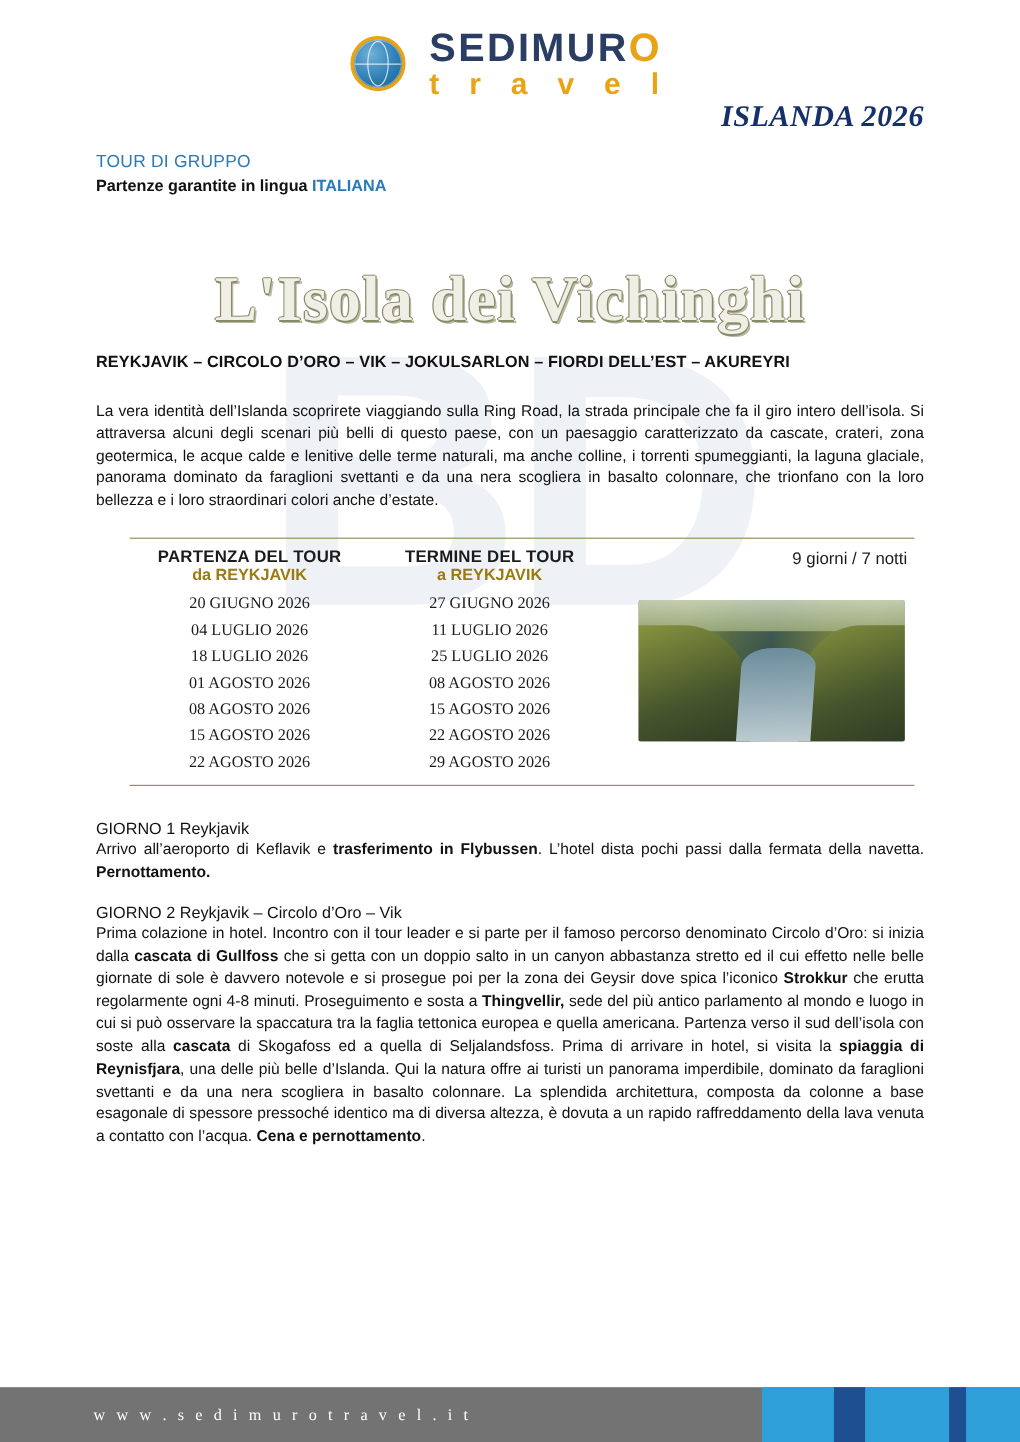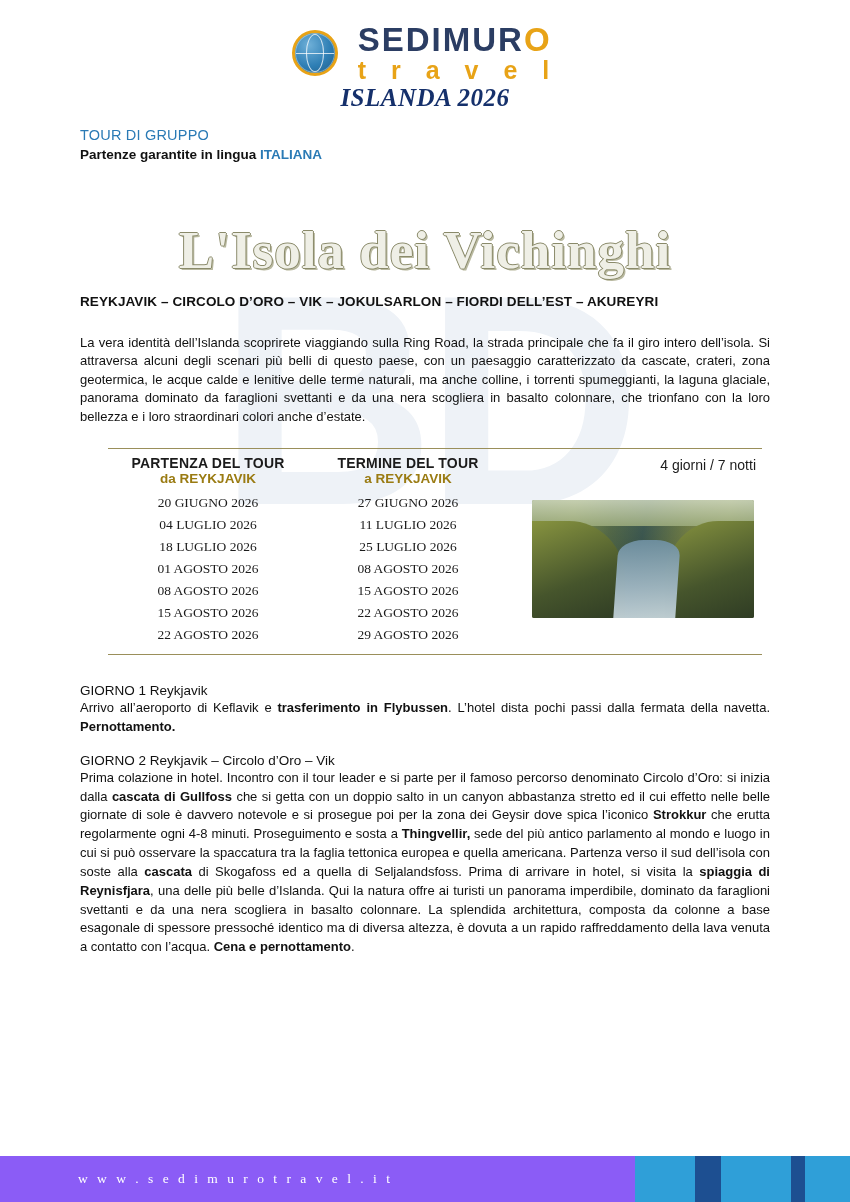--- a/index.html
+++ b/index.html
@@ -81,7 +81,7 @@
 
   
   .islanda {
-    text-align: center;
+    text-align: right;
     font-family: "Liberation Serif", serif;
     font-weight: bold;
     font-style: italic;

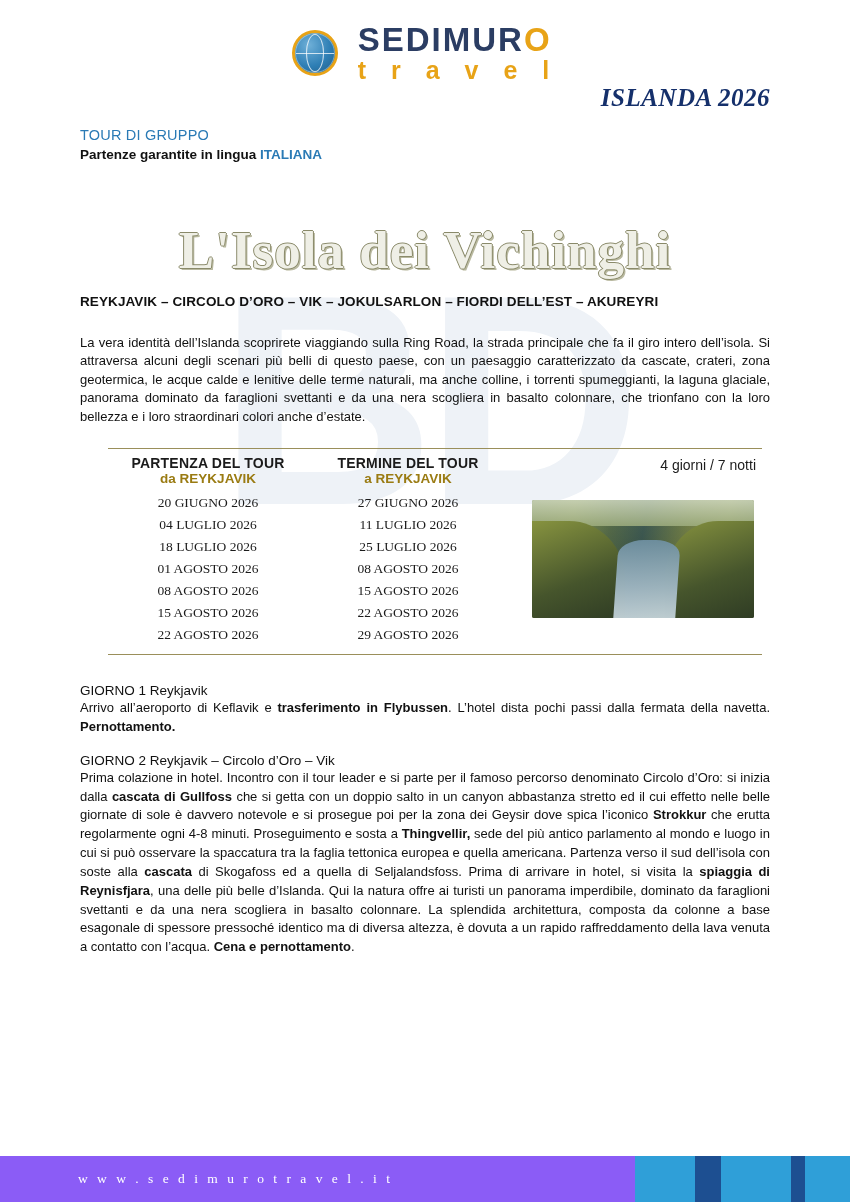--- a/index.html
+++ b/index.html
@@ -304,7 +304,7 @@
         <div class="hl2">a REYKJAVIK</div>
       </div>
       <div class="col-c">
-        <div class="duration">4 giorni / 7 notti</div>
+        <div class="duration">9 giorni / 7 notti</div>
       </div>
     </div>
 

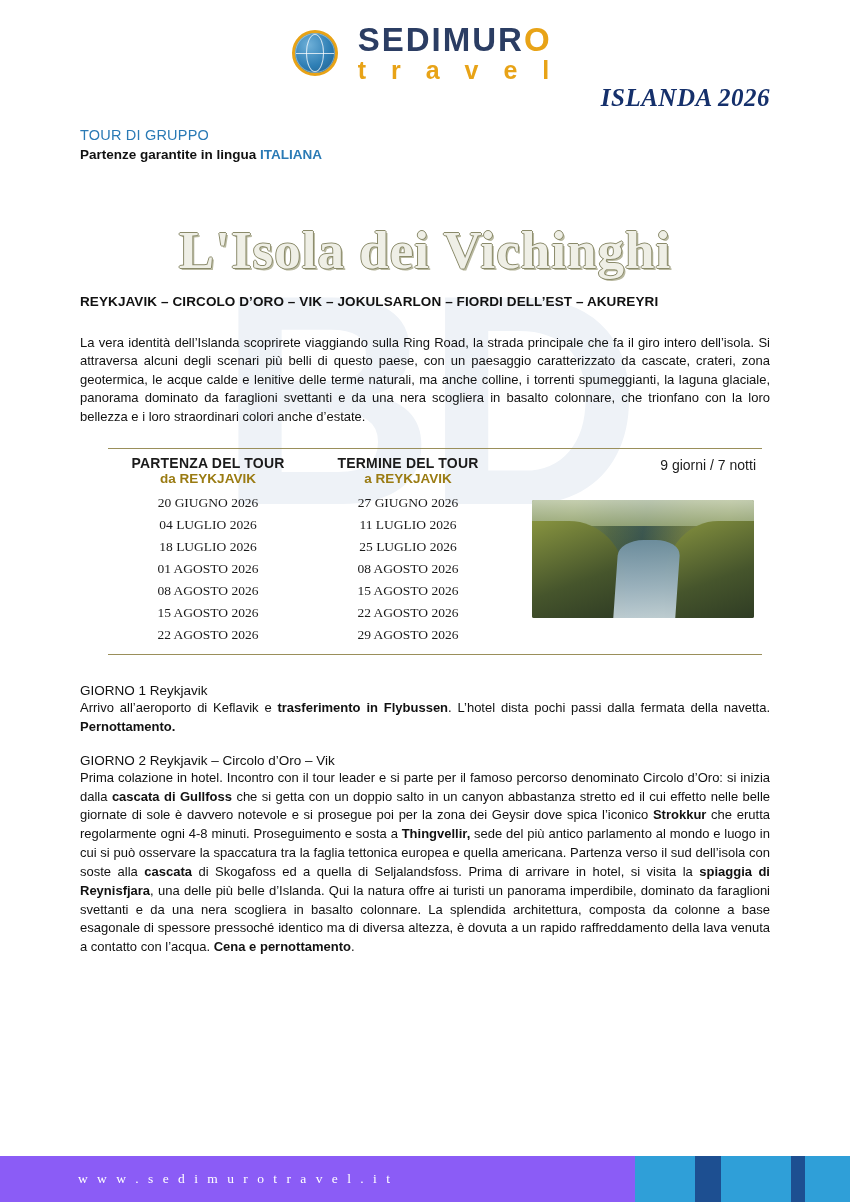--- a/index.html
+++ b/index.html
@@ -233,7 +233,7 @@
     left: 0; bottom: 0;
     width: 850px;
     height: 46px;
-    background: #8b5cf6;
+    background: #737373;
     z-index: 3;
     display: flex;
     align-items: center;

